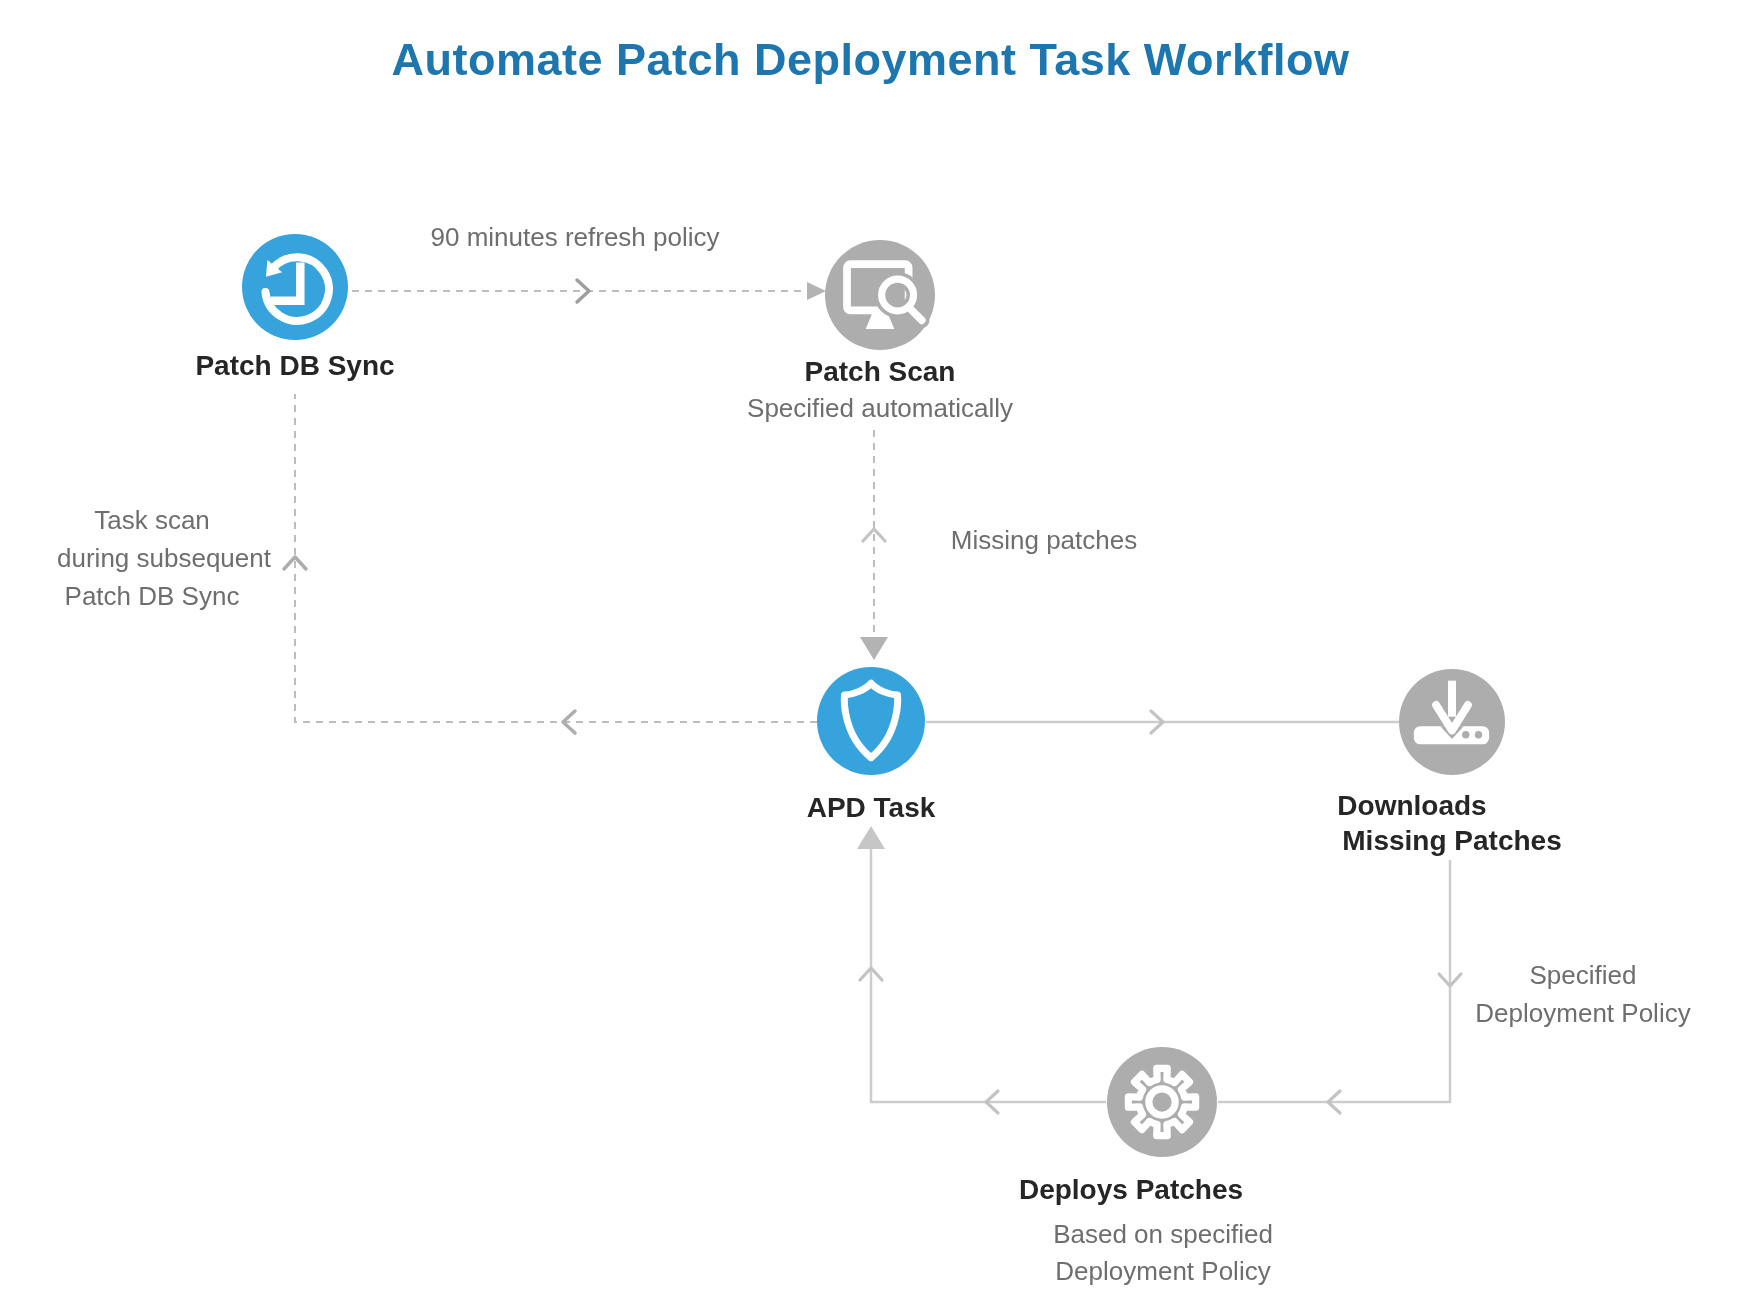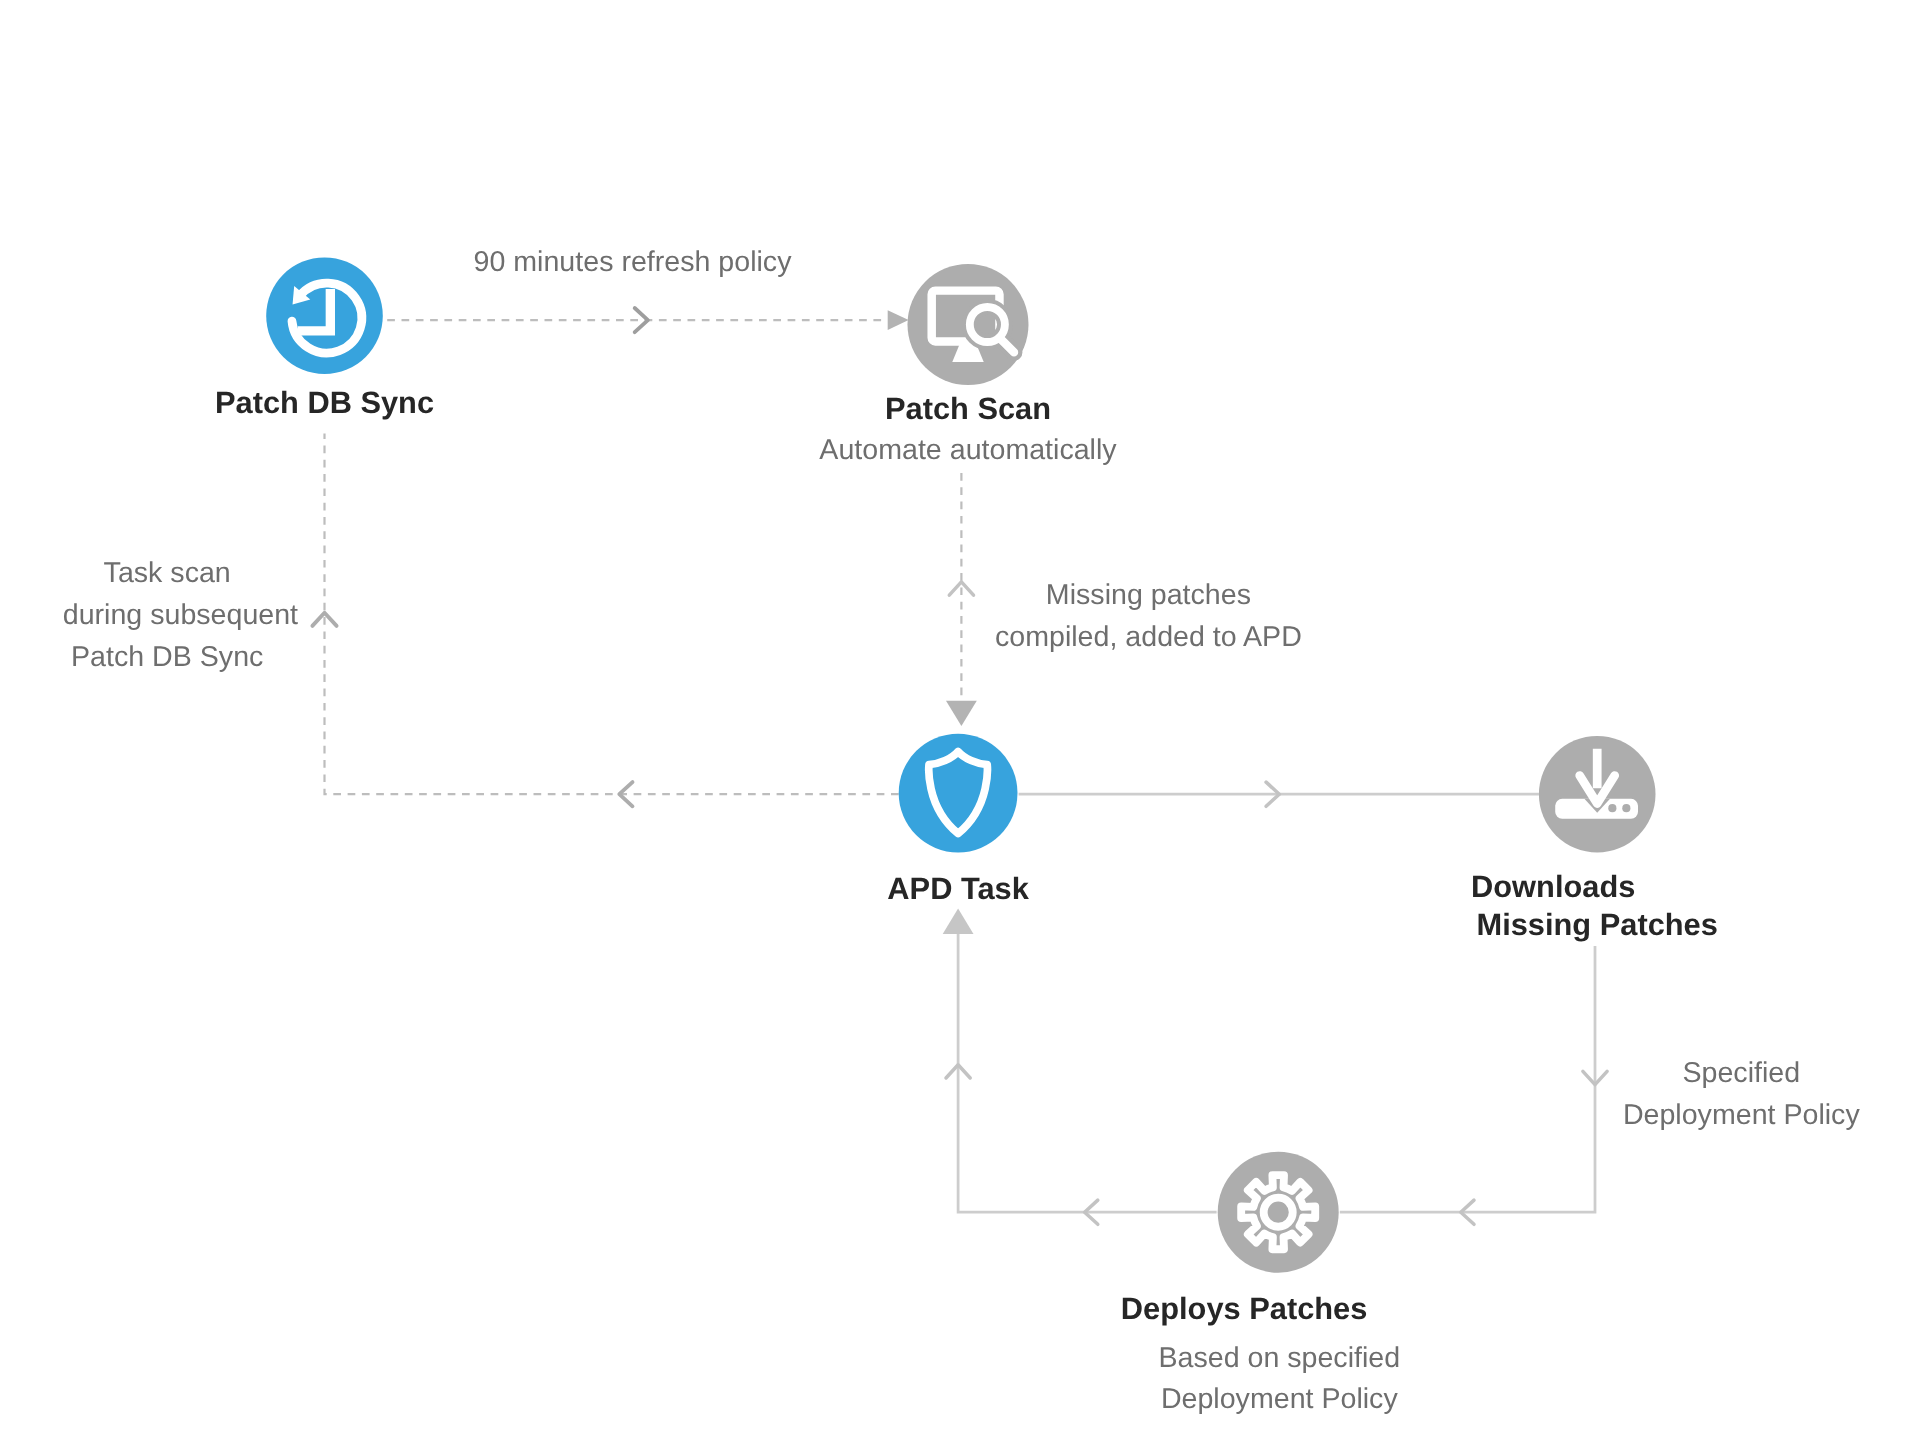--- a/index.html
+++ b/index.html
@@ -33,6 +33,7 @@
 
 <div class="canvas">
 
+  <h1 class="title">Automate Patch Deployment Task Workflow</h1>
 
   <svg class="edges" viewBox="0 0 1741 1312">
 

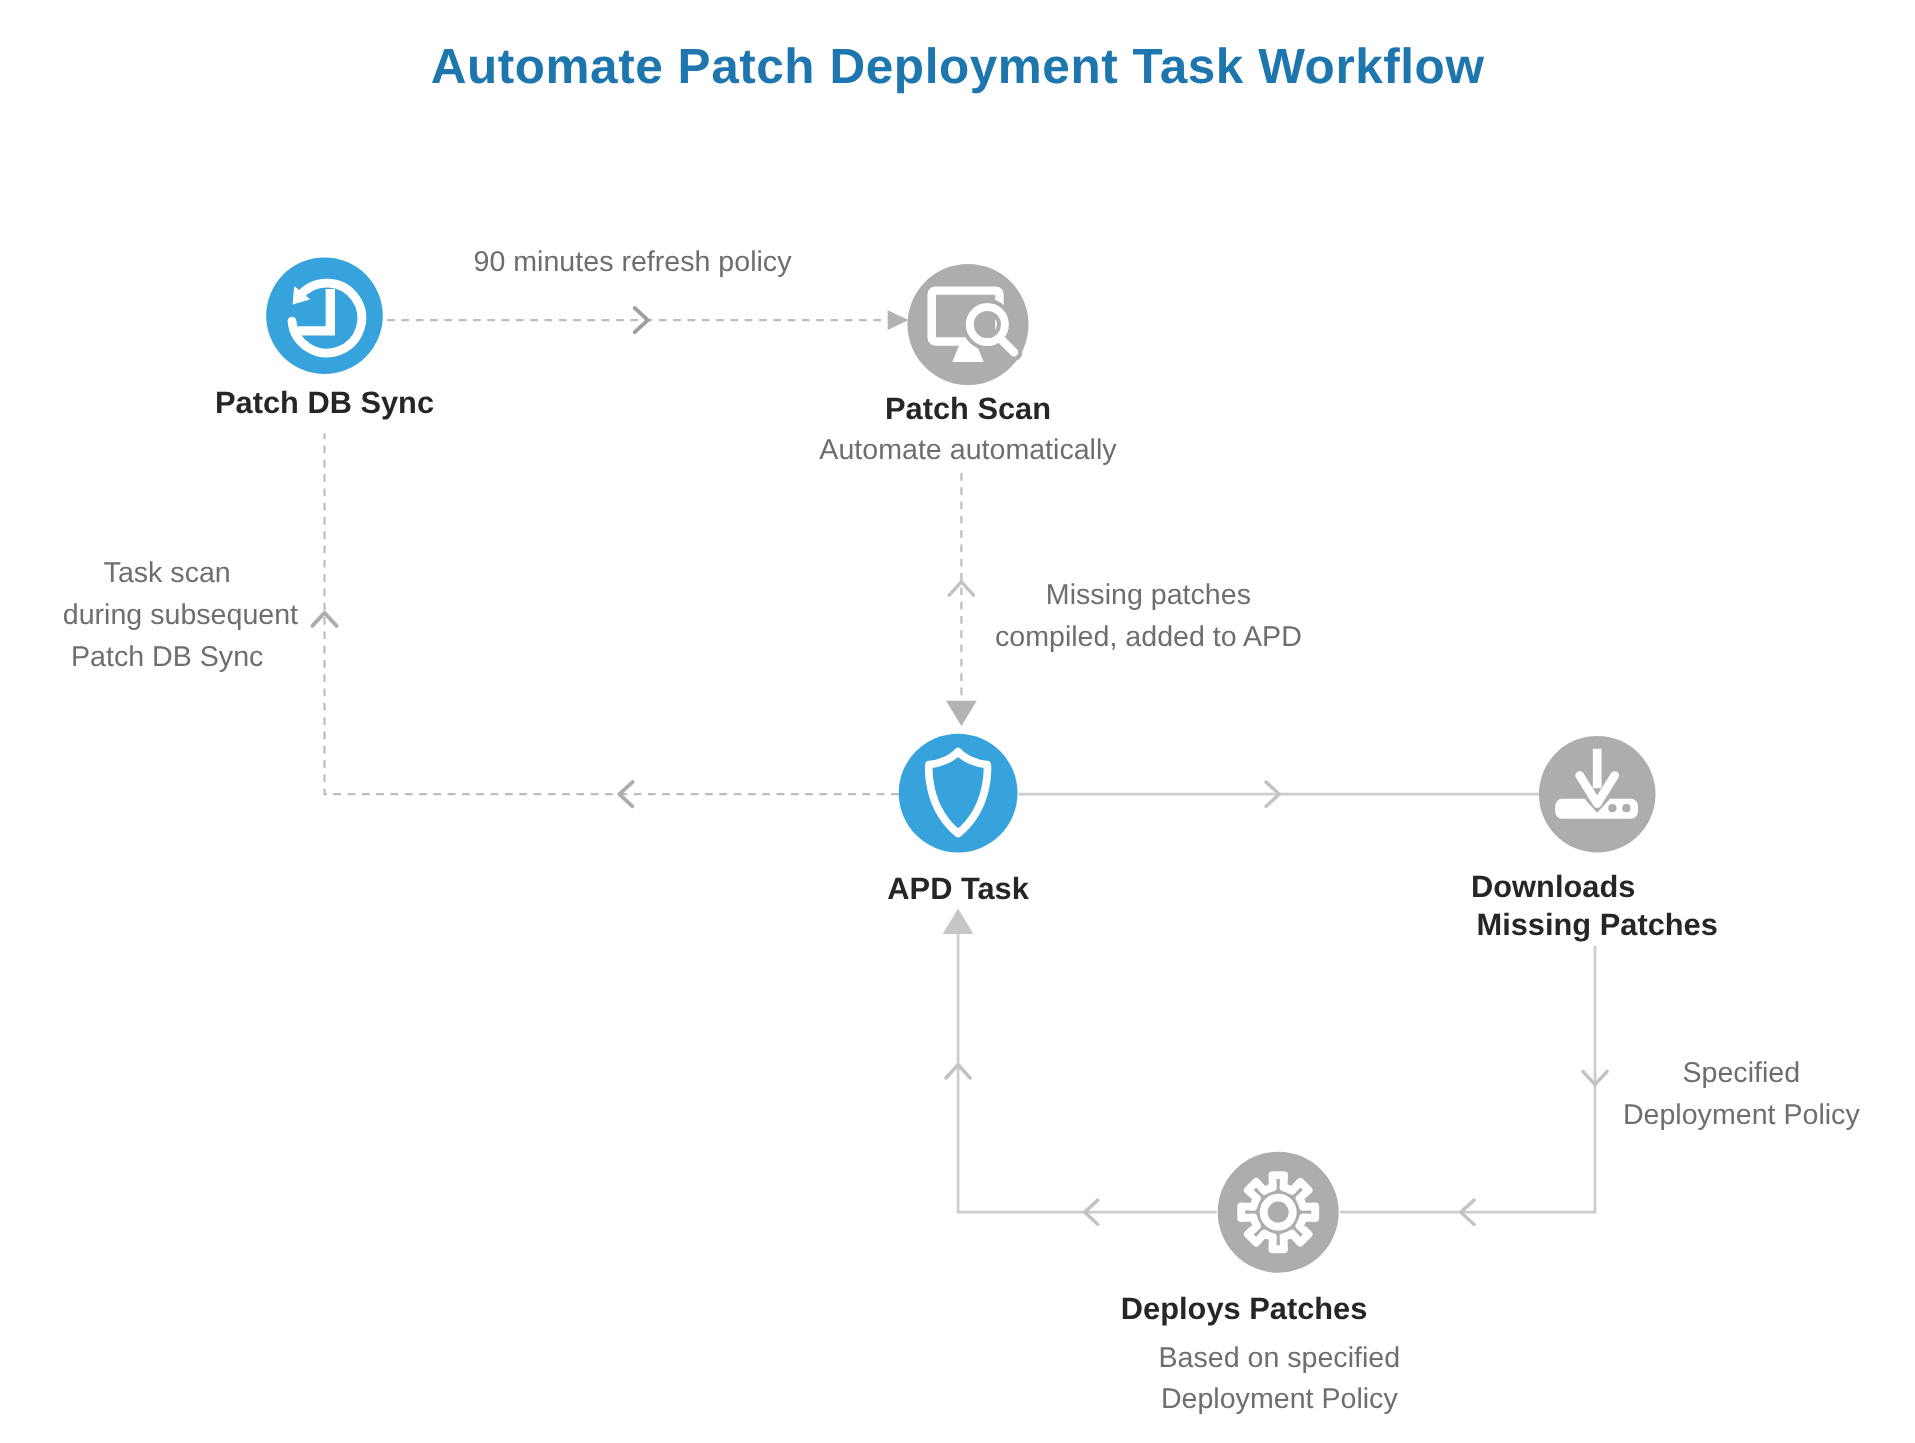--- a/index.html
+++ b/index.html
@@ -82,7 +82,7 @@
     </svg>
   </div>
   <div class="lbl nlabel" style="left:880px;top:354px">Patch Scan</div>
-  <div class="lbl sublabel" style="left:880px;top:390px">Automate automatically</div>
+  <div class="lbl sublabel" style="left:880px;top:390px">Specified automatically</div>
 
   <div class="node blue" style="left:817px;top:667px;width:108px;height:108px">
     <svg viewBox="0 0 100 100">

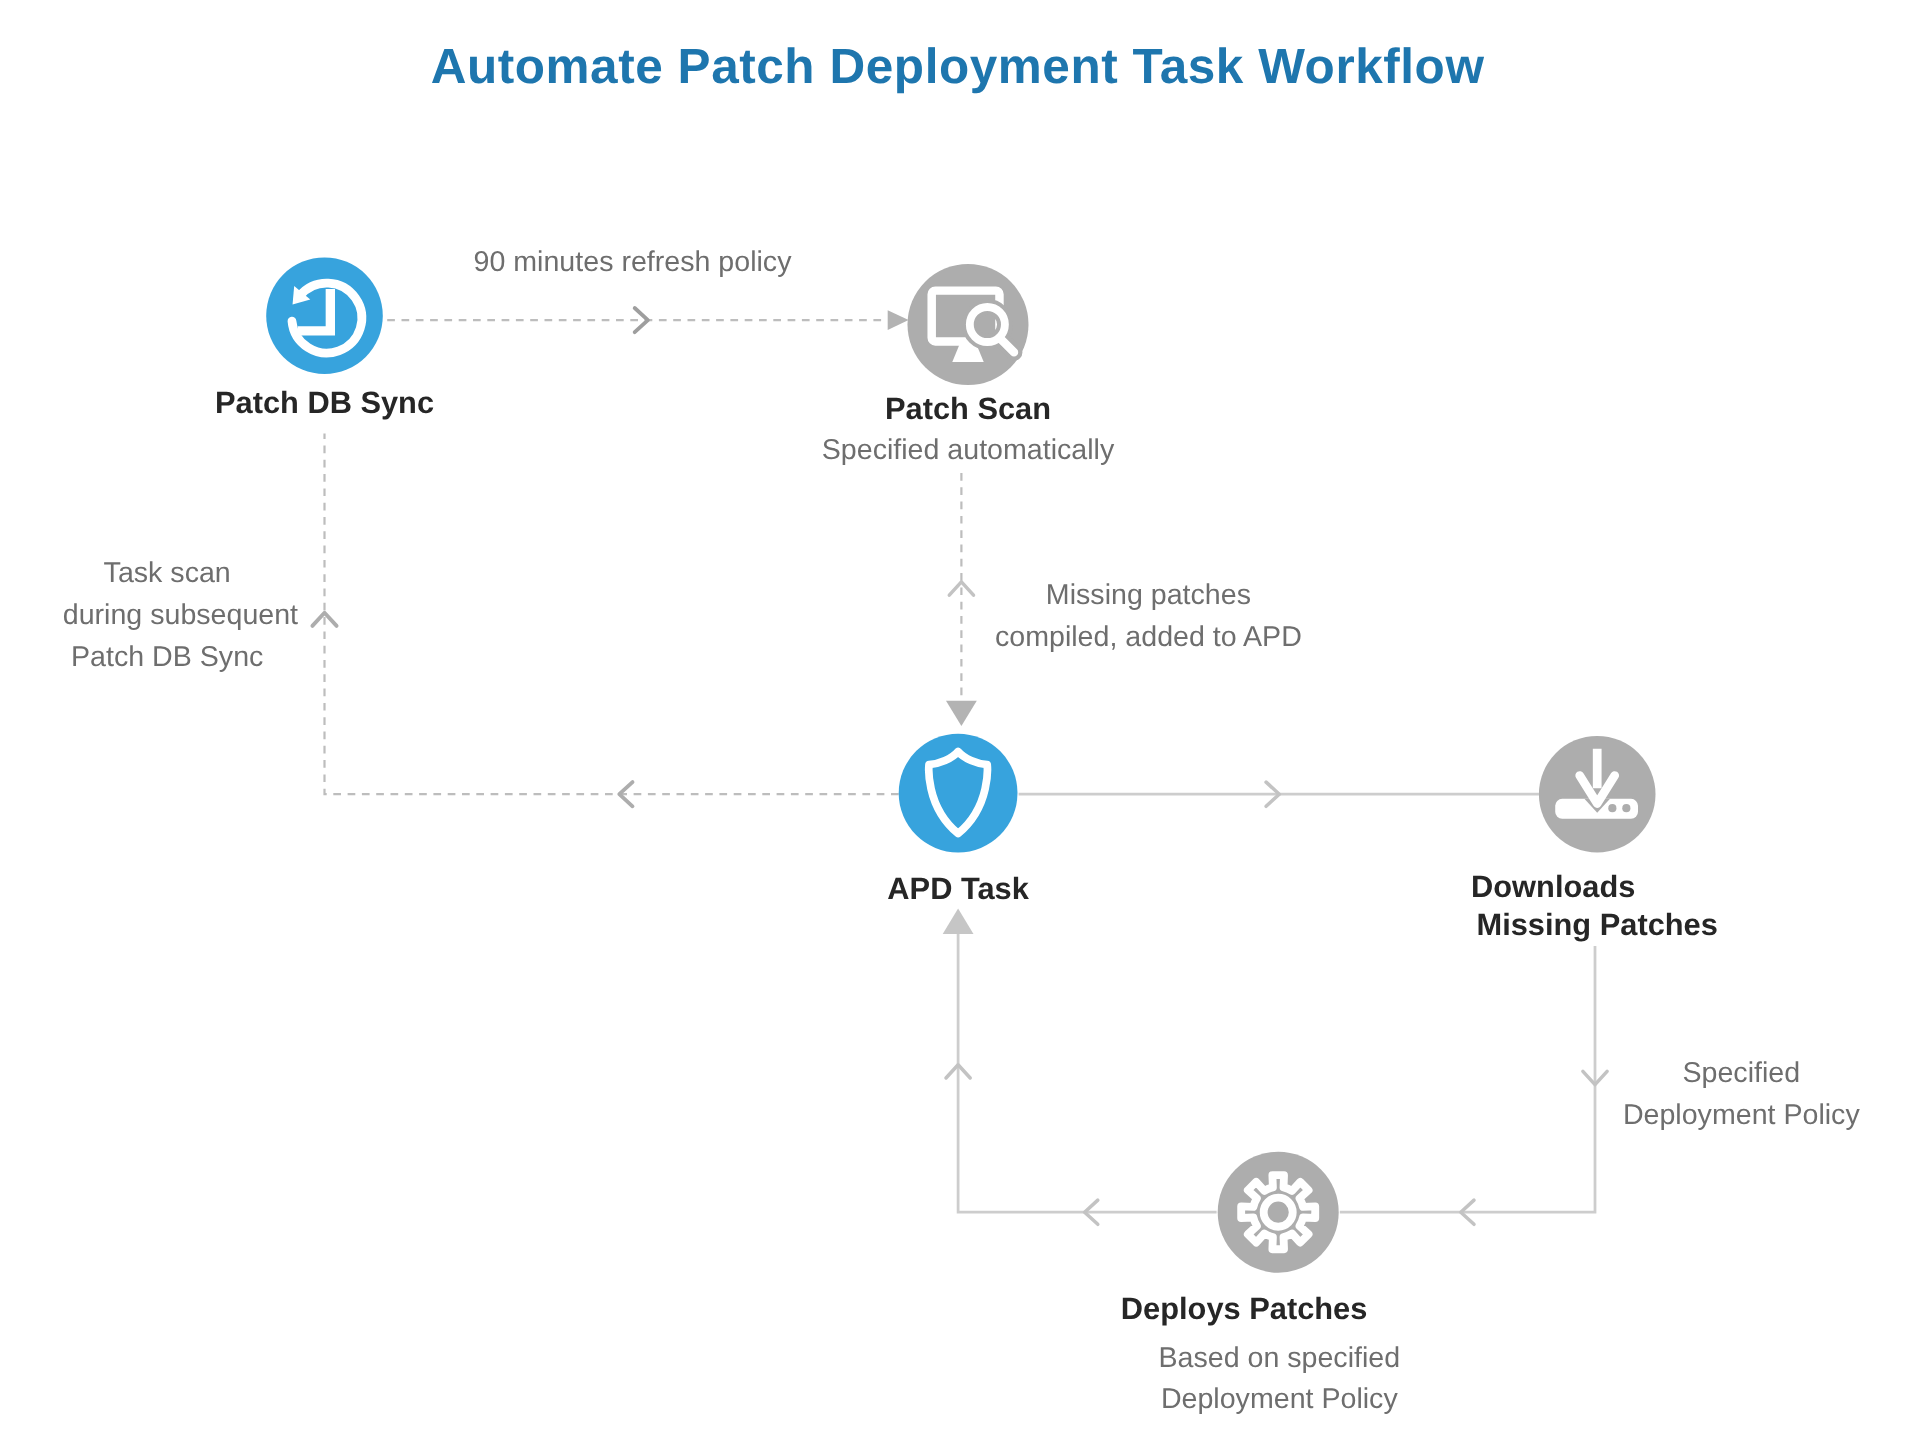--- a/index.html
+++ b/index.html
@@ -121,7 +121,6 @@
   <div class="lbl elabel" style="left:575px;top:218px">90 minutes refresh policy</div>
 
   <div class="lbl elabel" style="left:1044px;top:521px">Missing patches</div>
-  <div class="lbl elabel" style="left:1044px;top:559px">compiled, added to APD</div>
 
   <div class="lbl elabel" style="left:152px;top:501px">Task scan</div>
   <div class="lbl elabel" style="left:164px;top:539px">during subsequent</div>

